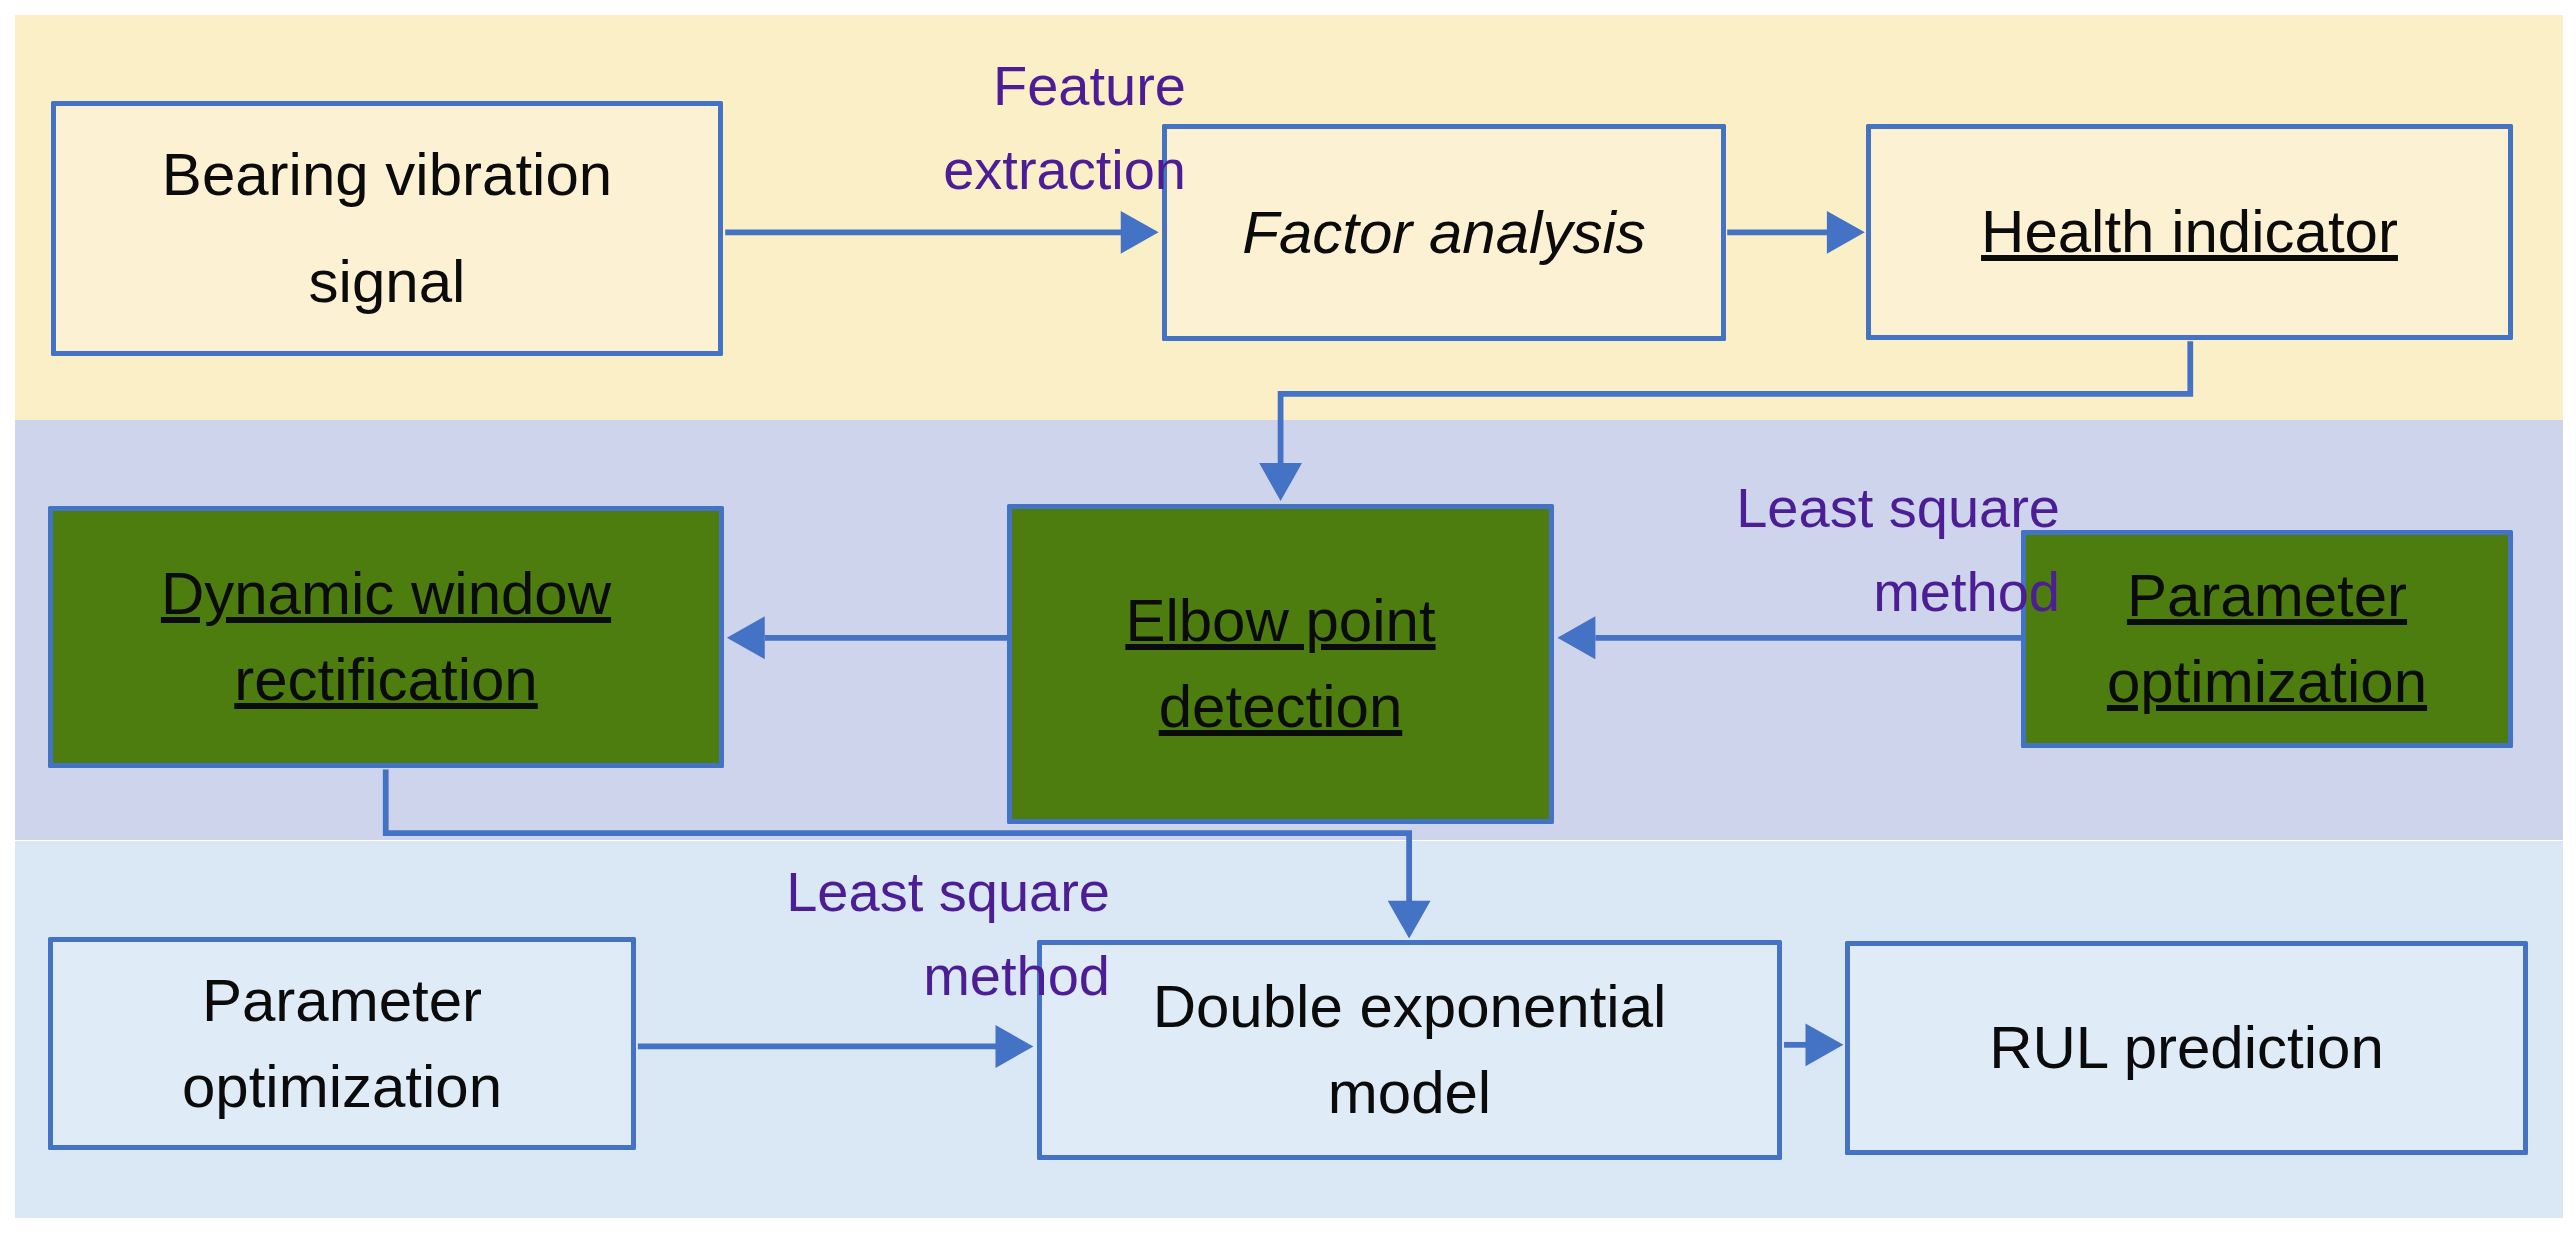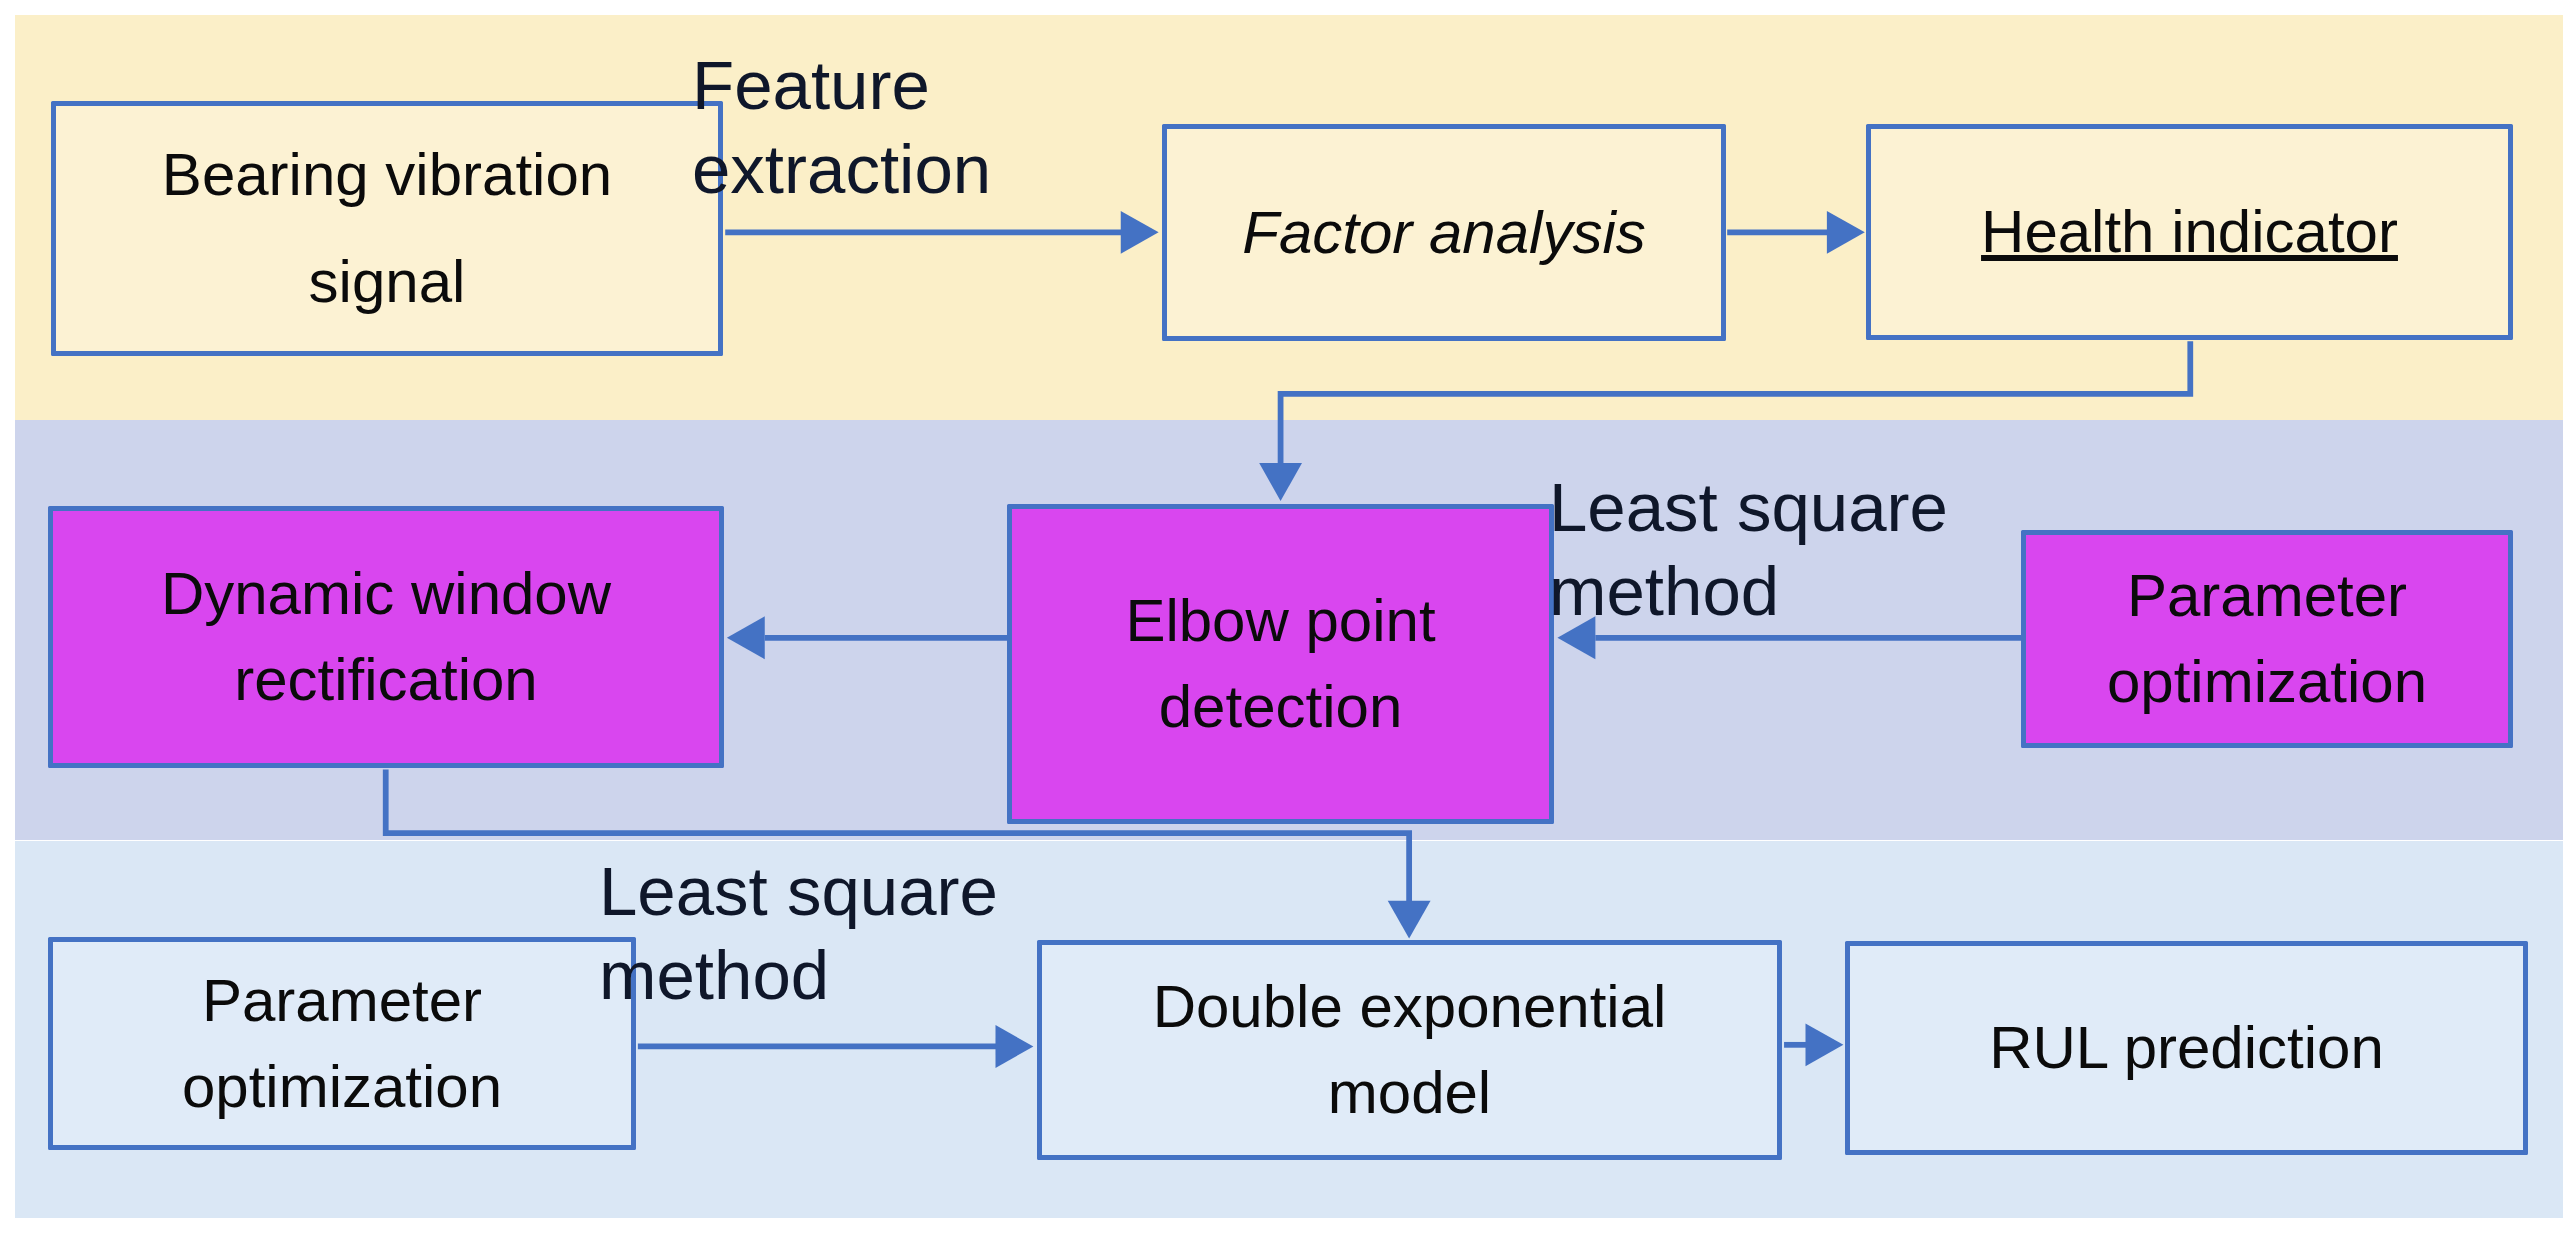--- a/index.html
+++ b/index.html
@@ -37,10 +37,10 @@
 
   .flow-label {
     position: absolute;
-    color: #0f172a;
-    font-size: 69px;
+    color: #4c1d95;
+    font-size: 56px;
     line-height: 84px;
-    text-align: left;
+    text-align: right;
   }
   .flow-label span { display: block; white-space: nowrap; }
 

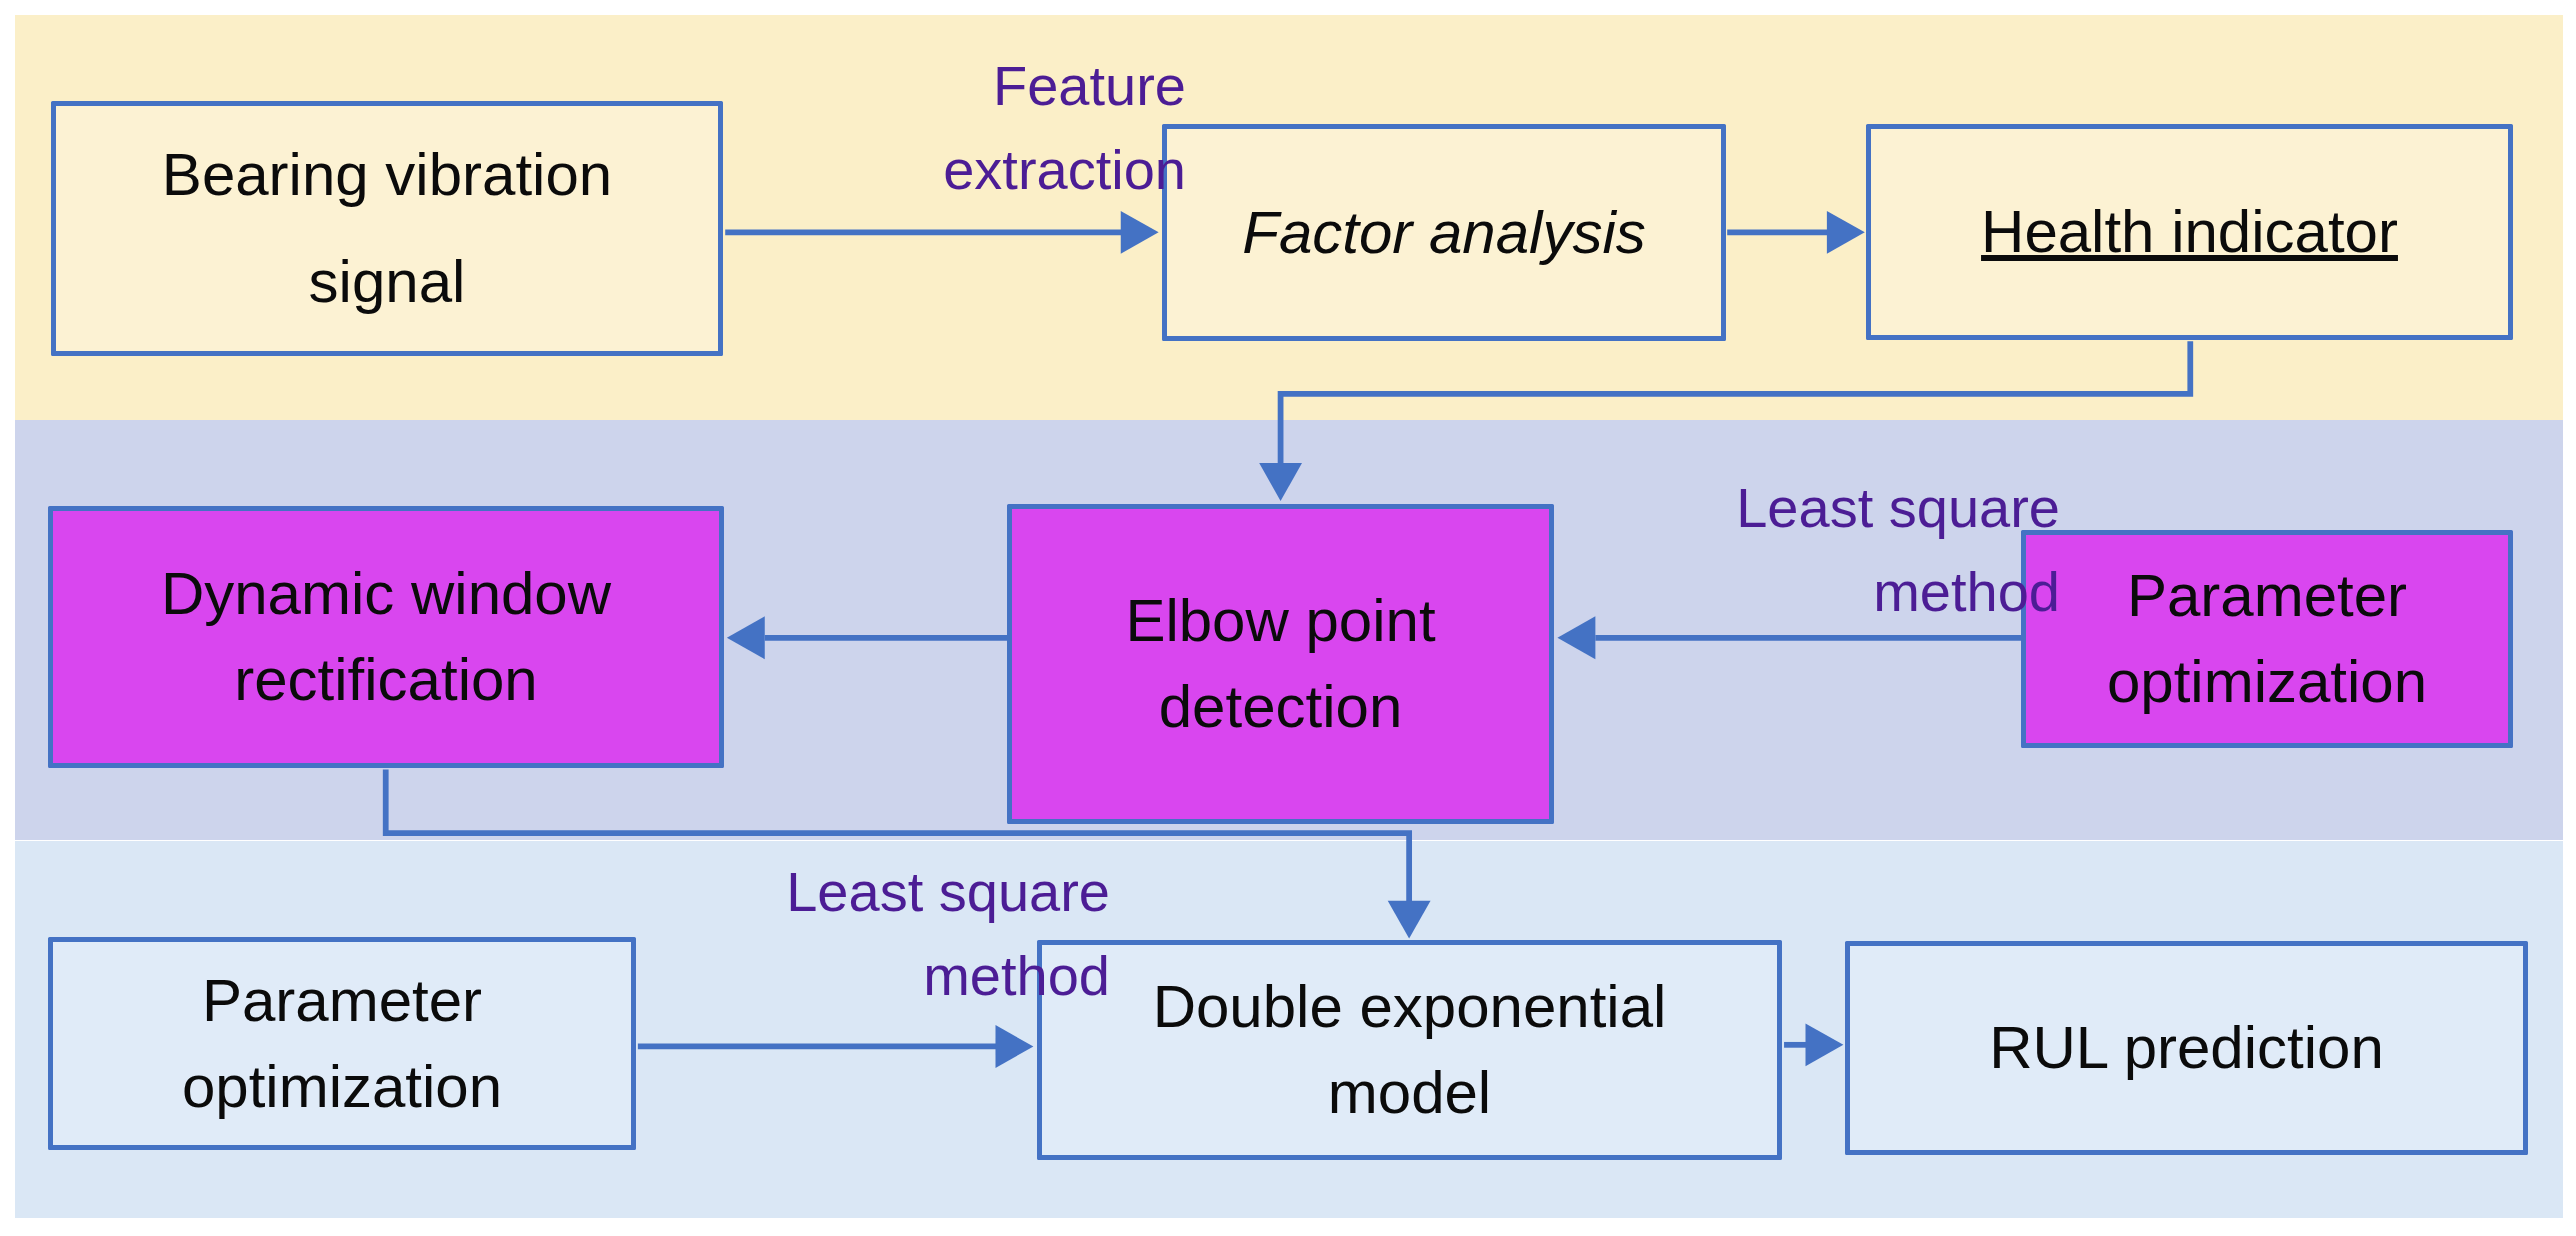--- a/index.html
+++ b/index.html
@@ -32,7 +32,7 @@
   }
   .node span { display: block; white-space: nowrap; }
   .node-yellow { background: #fcf2d3; }
-  .node-lav    { background: #d946ef; }
+  .node-lav    { background: #4d7c0f; text-decoration: underline; }
   .node-blue   { background: #e0ebf8; }
 
   .flow-label {

